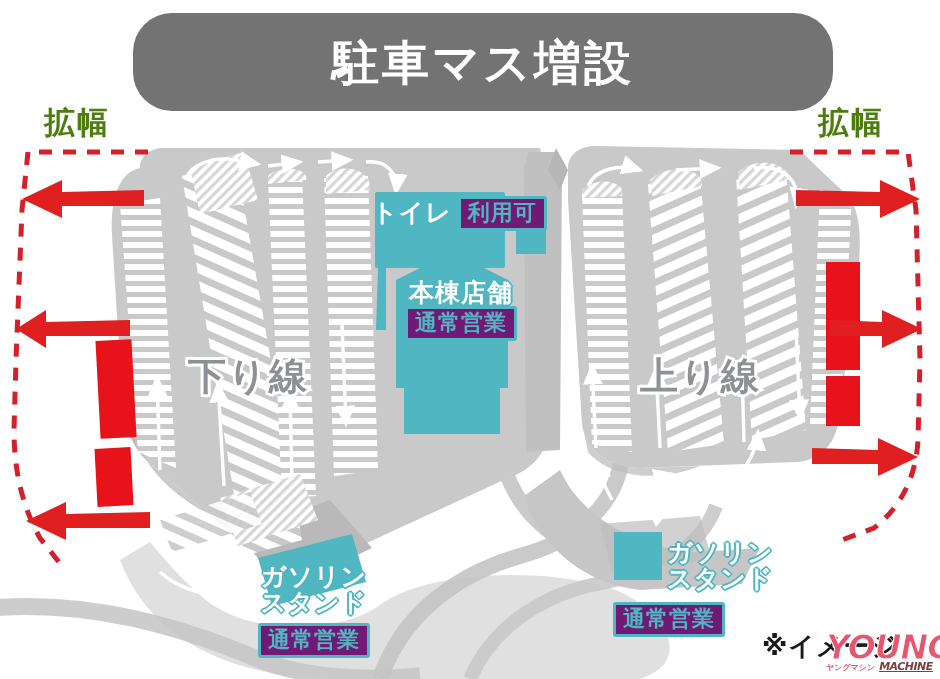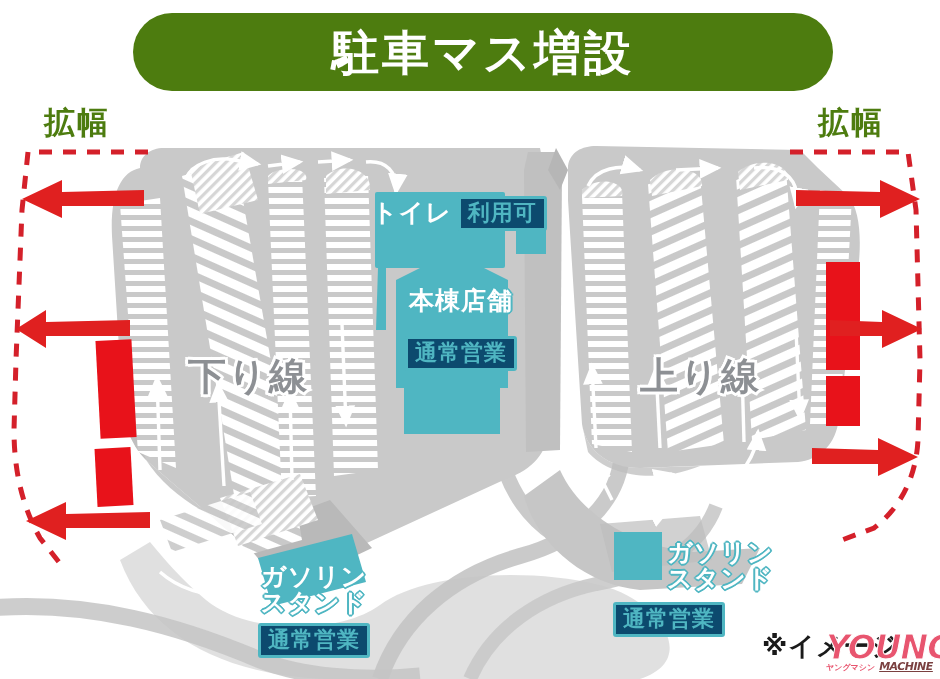--- a/index.html
+++ b/index.html
@@ -27,8 +27,8 @@
   .title-banner {
     position: absolute;
     left: 133px; top: 13px;
-    width: 700px; height: 78px;
-    background: #4d7c0f;
+    width: 700px; height: 98px;
+    background: #737373;
     border-radius: 39px;
     display: flex;
     align-items: center;

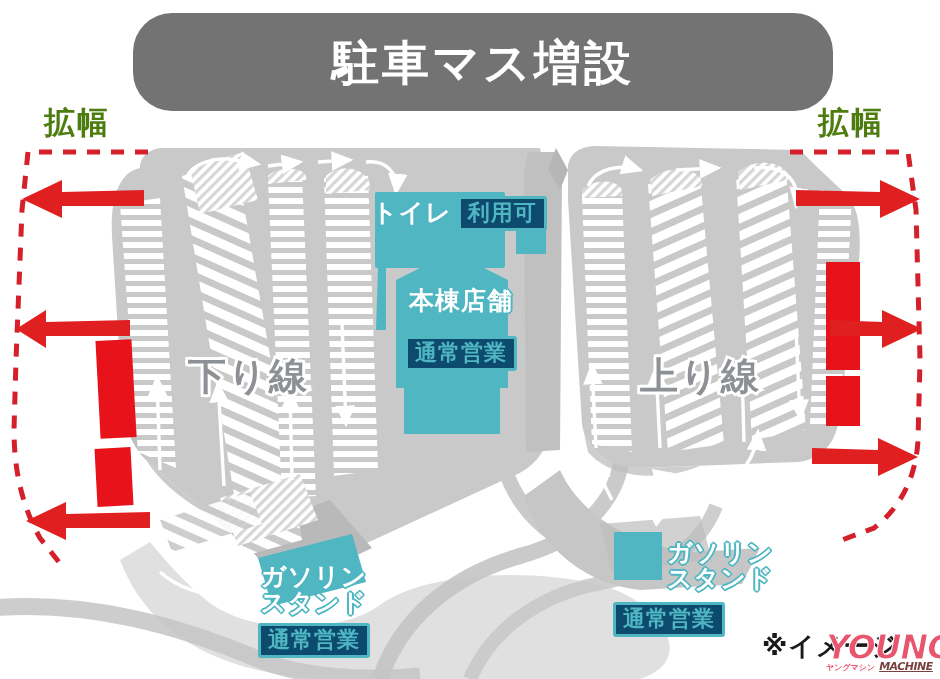--- a/index.html
+++ b/index.html
@@ -100,7 +100,7 @@
       1px 1px 0 #4fb6c2, -1px 1px 0 #4fb6c2, 1px -1px 0 #4fb6c2, -1px -1px 0 #4fb6c2;
   }
   .badge {
-    background: #0c4a6e;
+    background: #701a75;
     border: 2px solid #4fb6c2;
     border-radius: 3px;
     color: #4fb6c2;

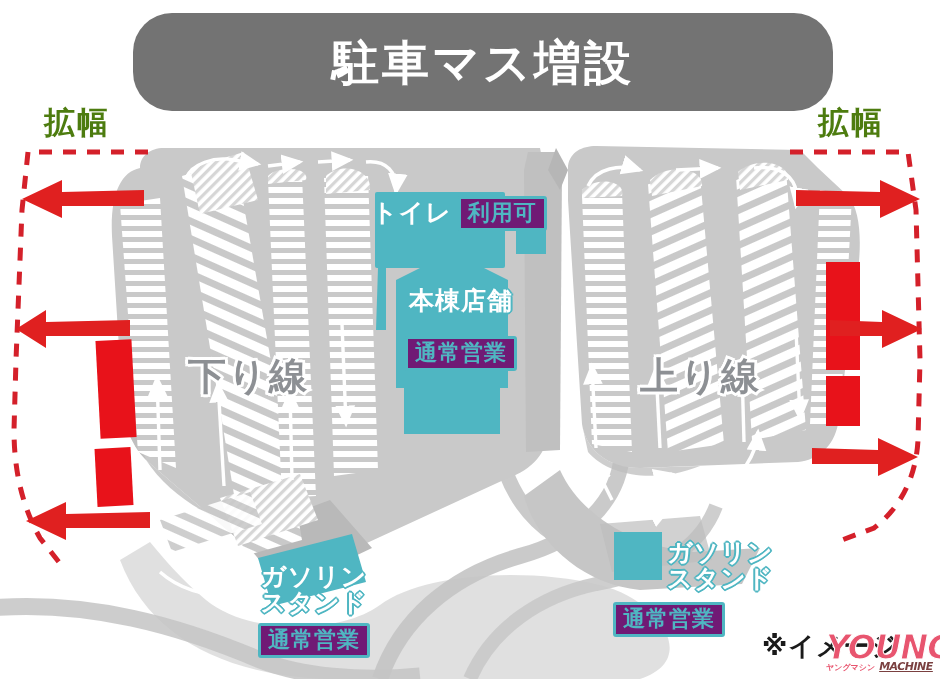--- a/index.html
+++ b/index.html
@@ -119,8 +119,8 @@
     gap: 6px;
   }
   .poi.main-building {
-    left: 405px; top: 288px;
-    gap: 22px;
+    left: 405px; top: 280px;
+    gap: 0;
     font-family: Liberation Serif, serif;
   }
   .poi.gs-left {

